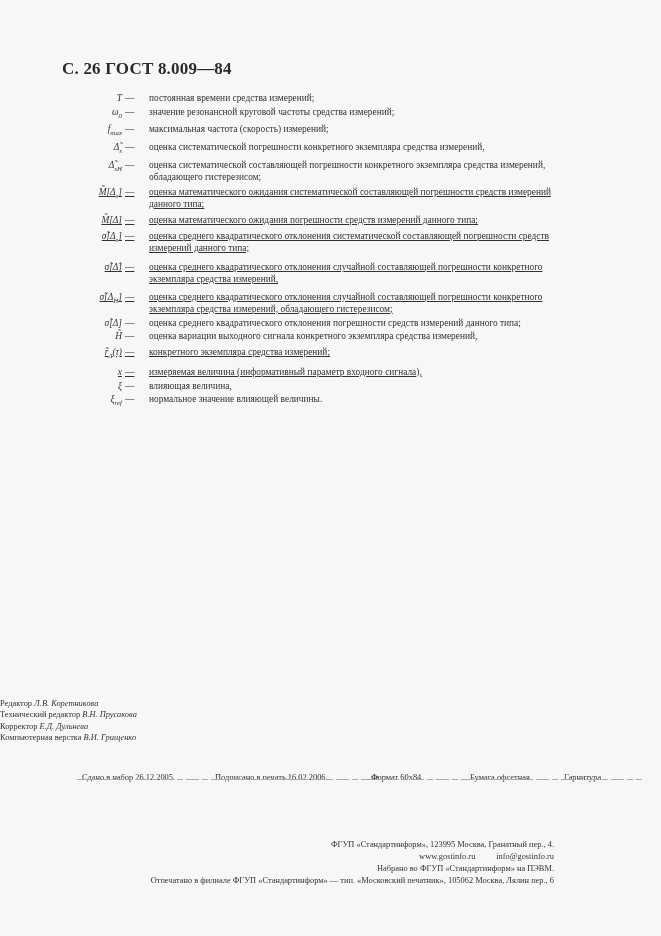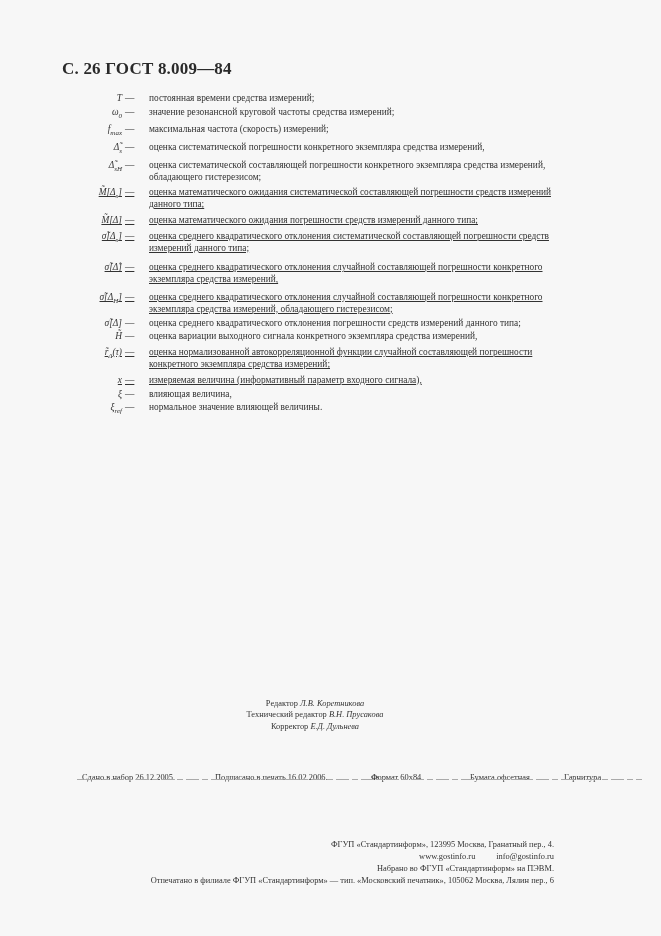--- a/index.html
+++ b/index.html
@@ -110,7 +110,7 @@
   <div class="def-row gap">
     <span class="sym">r̃<sub>Δ</sub>(τ)</span>
       <span class="dash">—</span>
-    <span class="desc"><span>оценка нормализованной автокорреляционной функции случайной составляющей погрешности</span><span class="desc-cont">конкретного экземпляра средства измерений;</span></span>
+    <span class="desc"><span class="desc-cont">конкретного экземпляра средства измерений;</span></span>
   </div>
   <div class="def-row gap">
     <span class="sym">x</span>

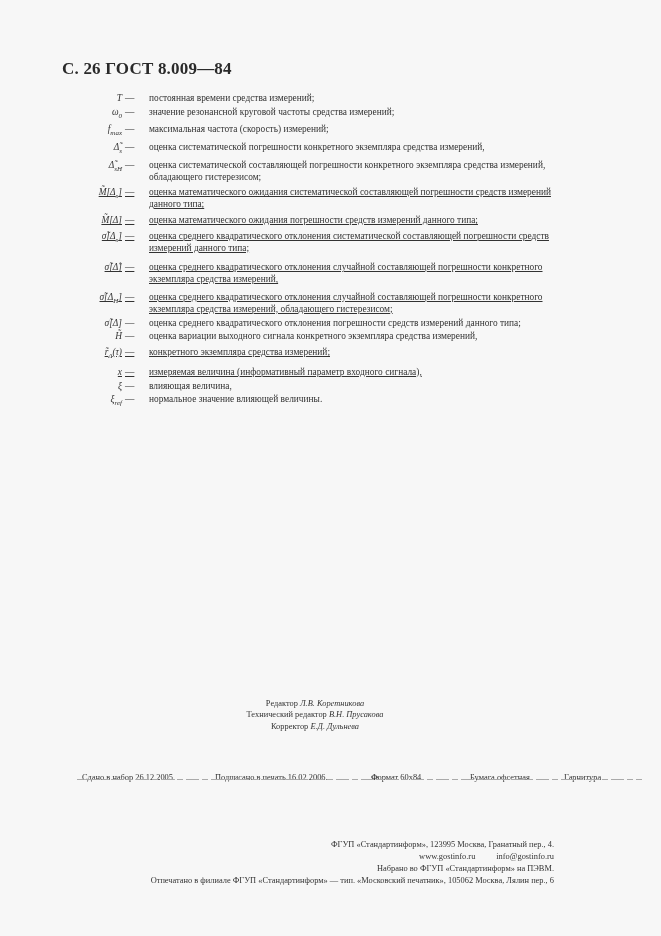--- a/index.html
+++ b/index.html
@@ -25,7 +25,7 @@
   .desc-cont { display: block; }
   .credits {
     position: absolute; left: 0; width: 630px; top: 698px;
-    text-align: center; font-size: 8.4px; line-height: 11.4px;
+    text-align: left; font-size: 8.4px; line-height: 11.4px;
   }
   .credits i { font-style: italic; }
   .imprint { position: absolute; left: 0; top: 772px; width: 608px; font-size: 8.4px; line-height: 12px; }

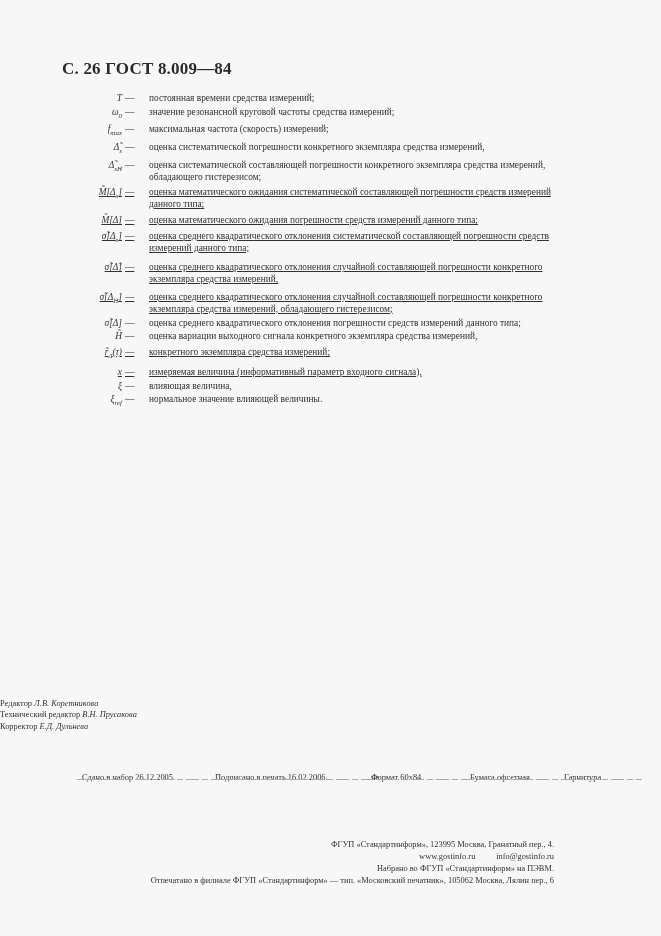--- a/index.html
+++ b/index.html
@@ -133,6 +133,7 @@
   <div><span>Редактор</span> <i>Л.В. Коретникова</i></div>
   <div><span>Технический редактор</span> <i>В.Н. Прусакова</i></div>
   <div><span>Корректор</span> <i>Е.Д. Дульнева</i></div>
+  <div><span>Компьютерная верстка</span> <i>В.И. Грищенко</i></div>
 </div>
 
 <div class="imprint">

